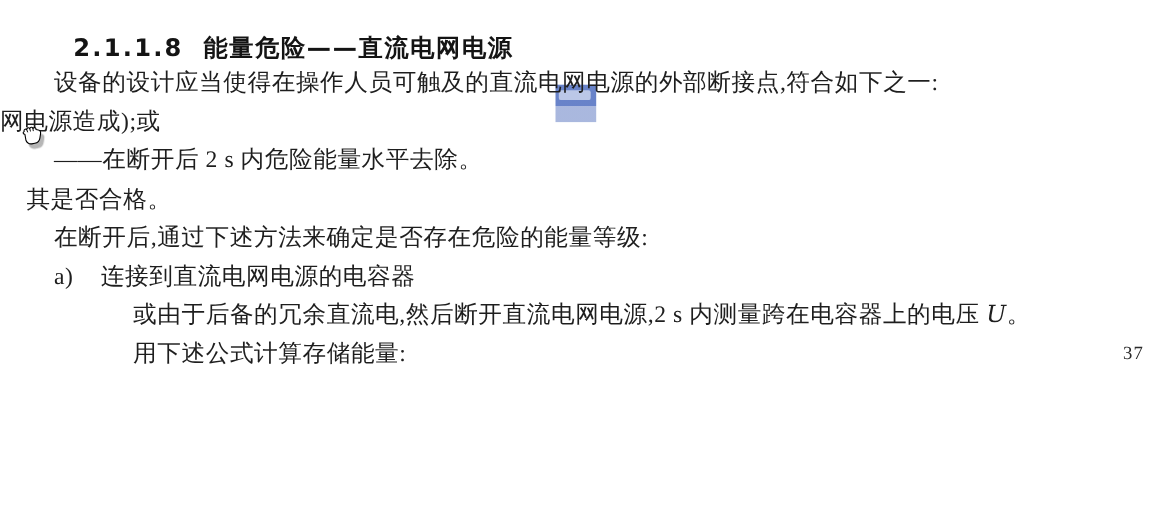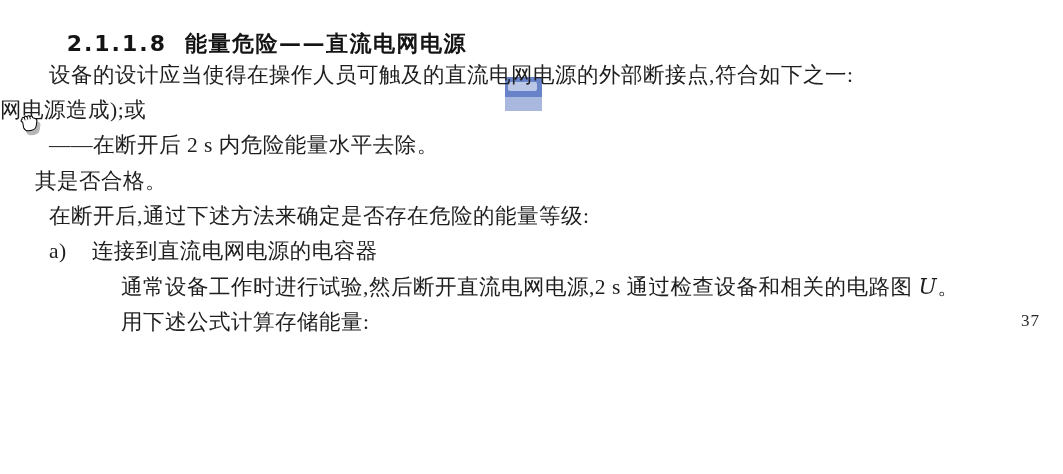--- a/index.html
+++ b/index.html
@@ -28,7 +28,7 @@
   .ind-body{padding-left:49px;}
   .ind-hang{}
   .ind-hang2{padding-left:121px;}
-  .ind-flush{padding-left:35px;}
+  .ind-flush{padding-left:24px;}
   .marker{margin-right:25px;}
   .italic{font-style:italic;font-family:"DejaVu Serif","Liberation Serif",serif;}
   .page-number{

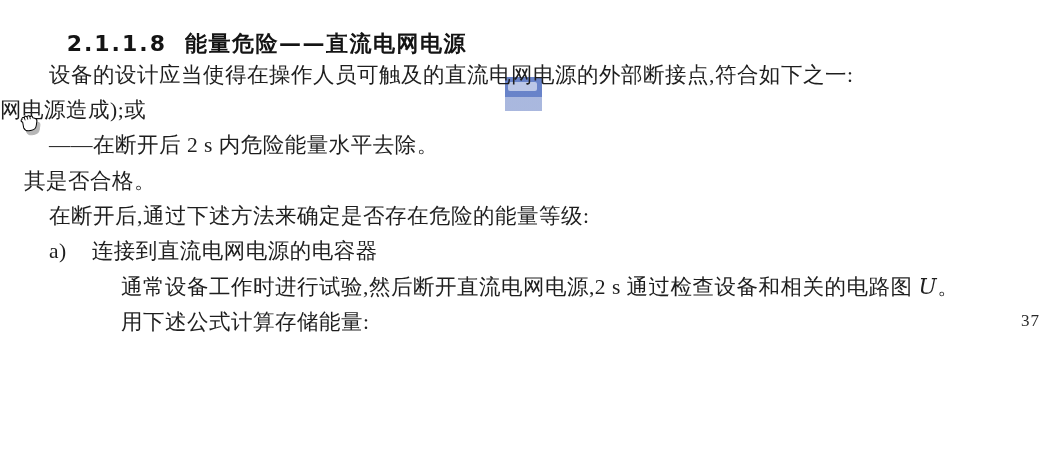--- a/index.html
+++ b/index.html
@@ -67,7 +67,7 @@
       <div class="line ind-flush"><span>其是否合格。</span></div>
       <div class="line ind-body"><span>在断开后,通过下述方法来确定是否存在危险的能量等级:</span></div>
       <div class="line ind-body"><span class="marker">a)</span><span>连接到直流电网电源的电容器</span></div>
-      <div class="line ind-hang2"><span>通常设备工作时进行试验,然后断开直流电网电源,2 s 通过检查设备和相关的电路图 </span><span class="italic">U</span><span>。</span></div>
+      <div class="line ind-hang2"><span>或由于后备的冗余直流电,然后断开直流电网电源,2 s 内测量跨在电容器上的电压 </span><span class="italic">U</span><span>。</span></div>
       <div class="line ind-hang2"><span>用下述公式计算存储能量:</span></div>
     </div>
 

